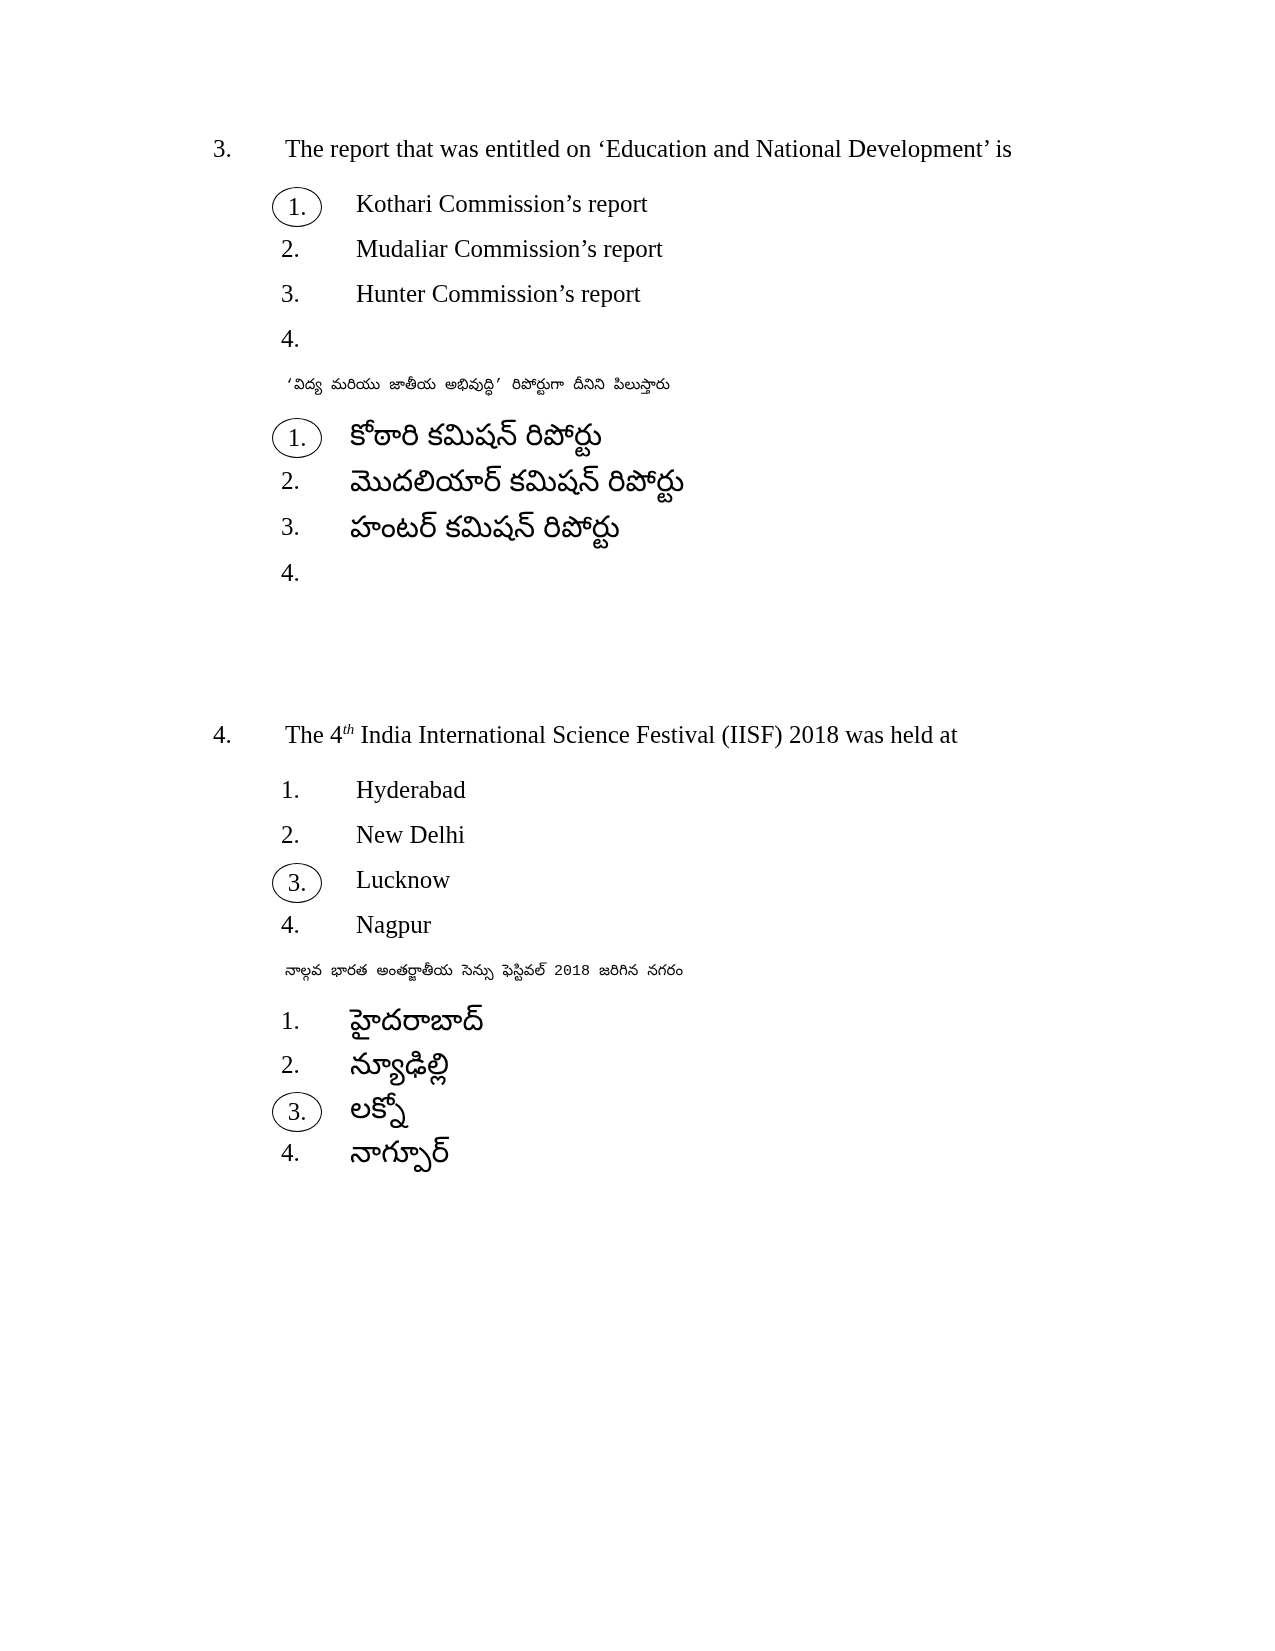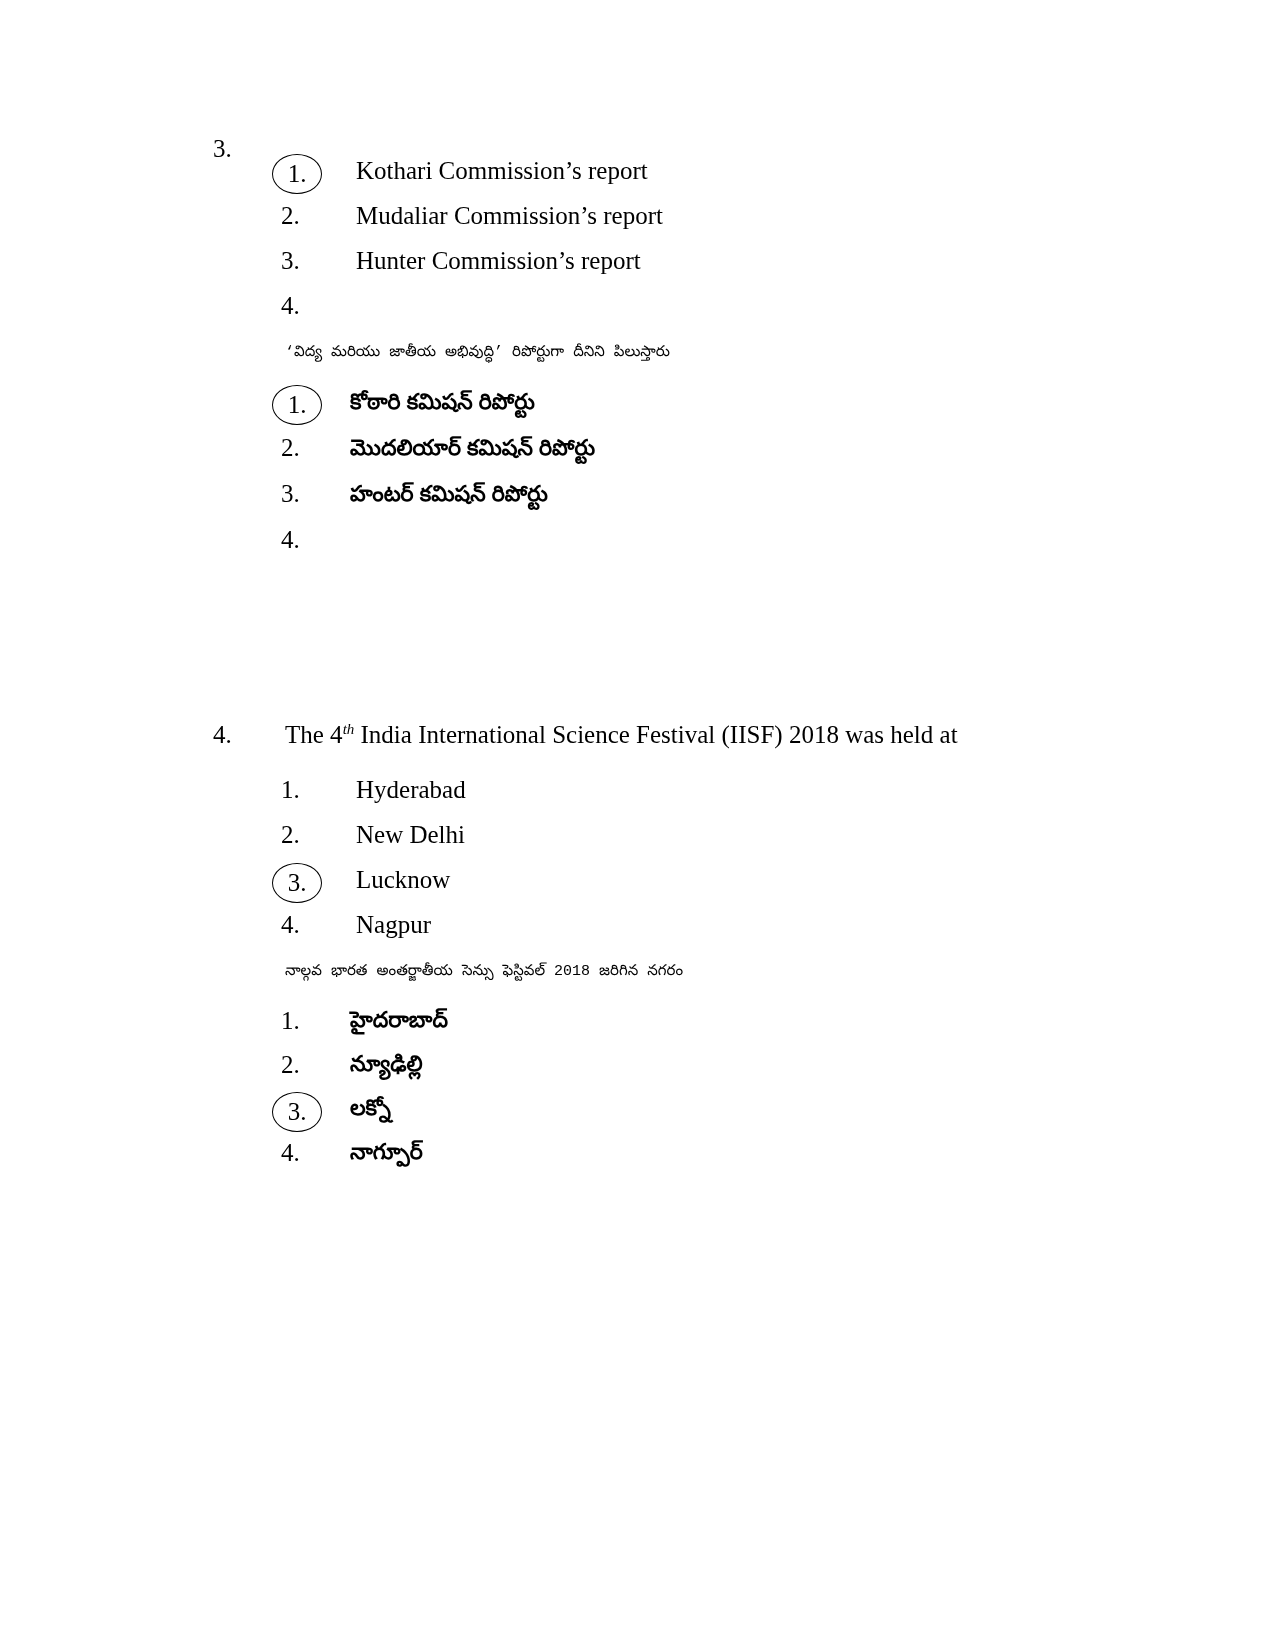--- a/index.html
+++ b/index.html
@@ -126,6 +126,7 @@
   <div class="question-block" id="q3">
     <div class="q-head">
       <span class="q-num">3.</span>
+      <span class="q-text">The report that was entitled on ‘Education and National Development’ is</span>
     </div>
 
     <div class="options">

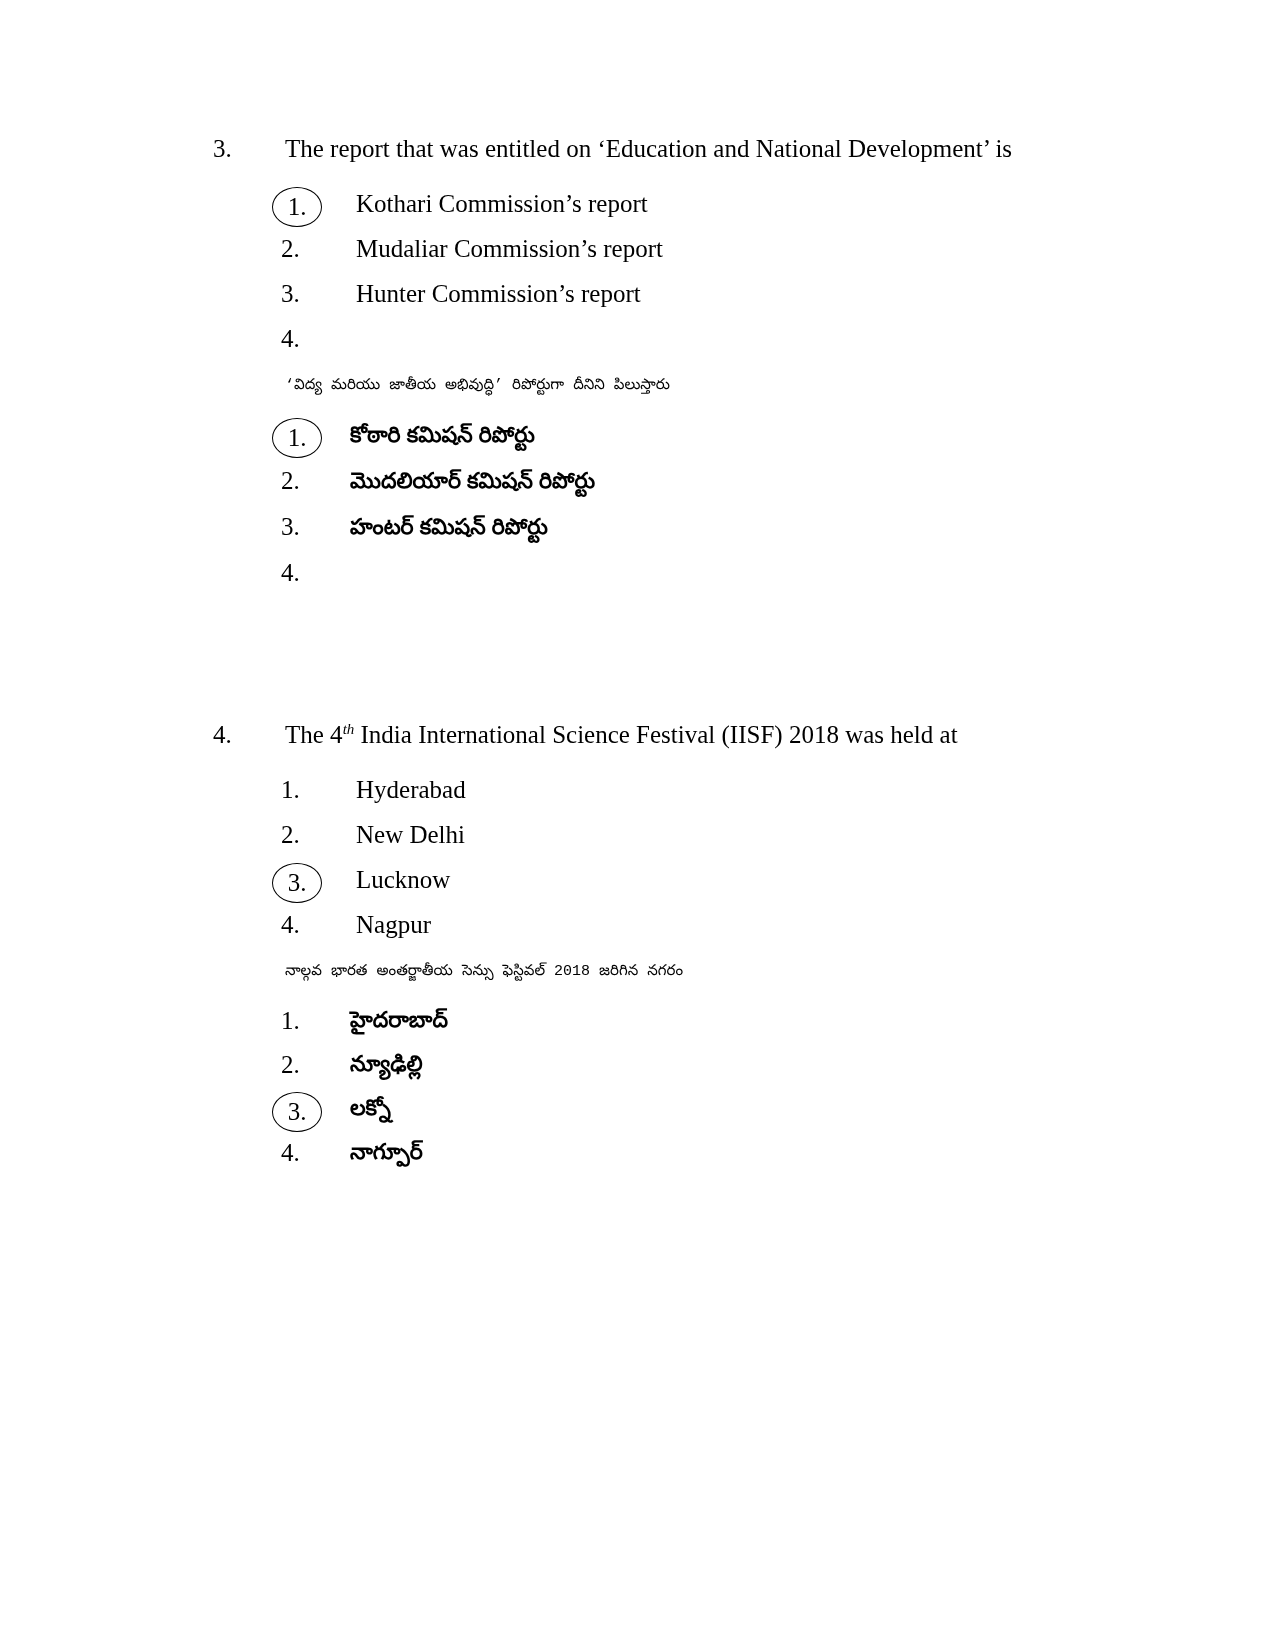--- a/index.html
+++ b/index.html
@@ -109,9 +109,8 @@
   }
   .opt.te .label {
     font-family: "Liberation Sans", sans-serif;
-    font-size: 22px;
+    font-size: 30px;
     padding-left: 65px;
-    font-weight: bold;
   }
   .opt.te .marker {
     font-family: "Liberation Serif", serif;

